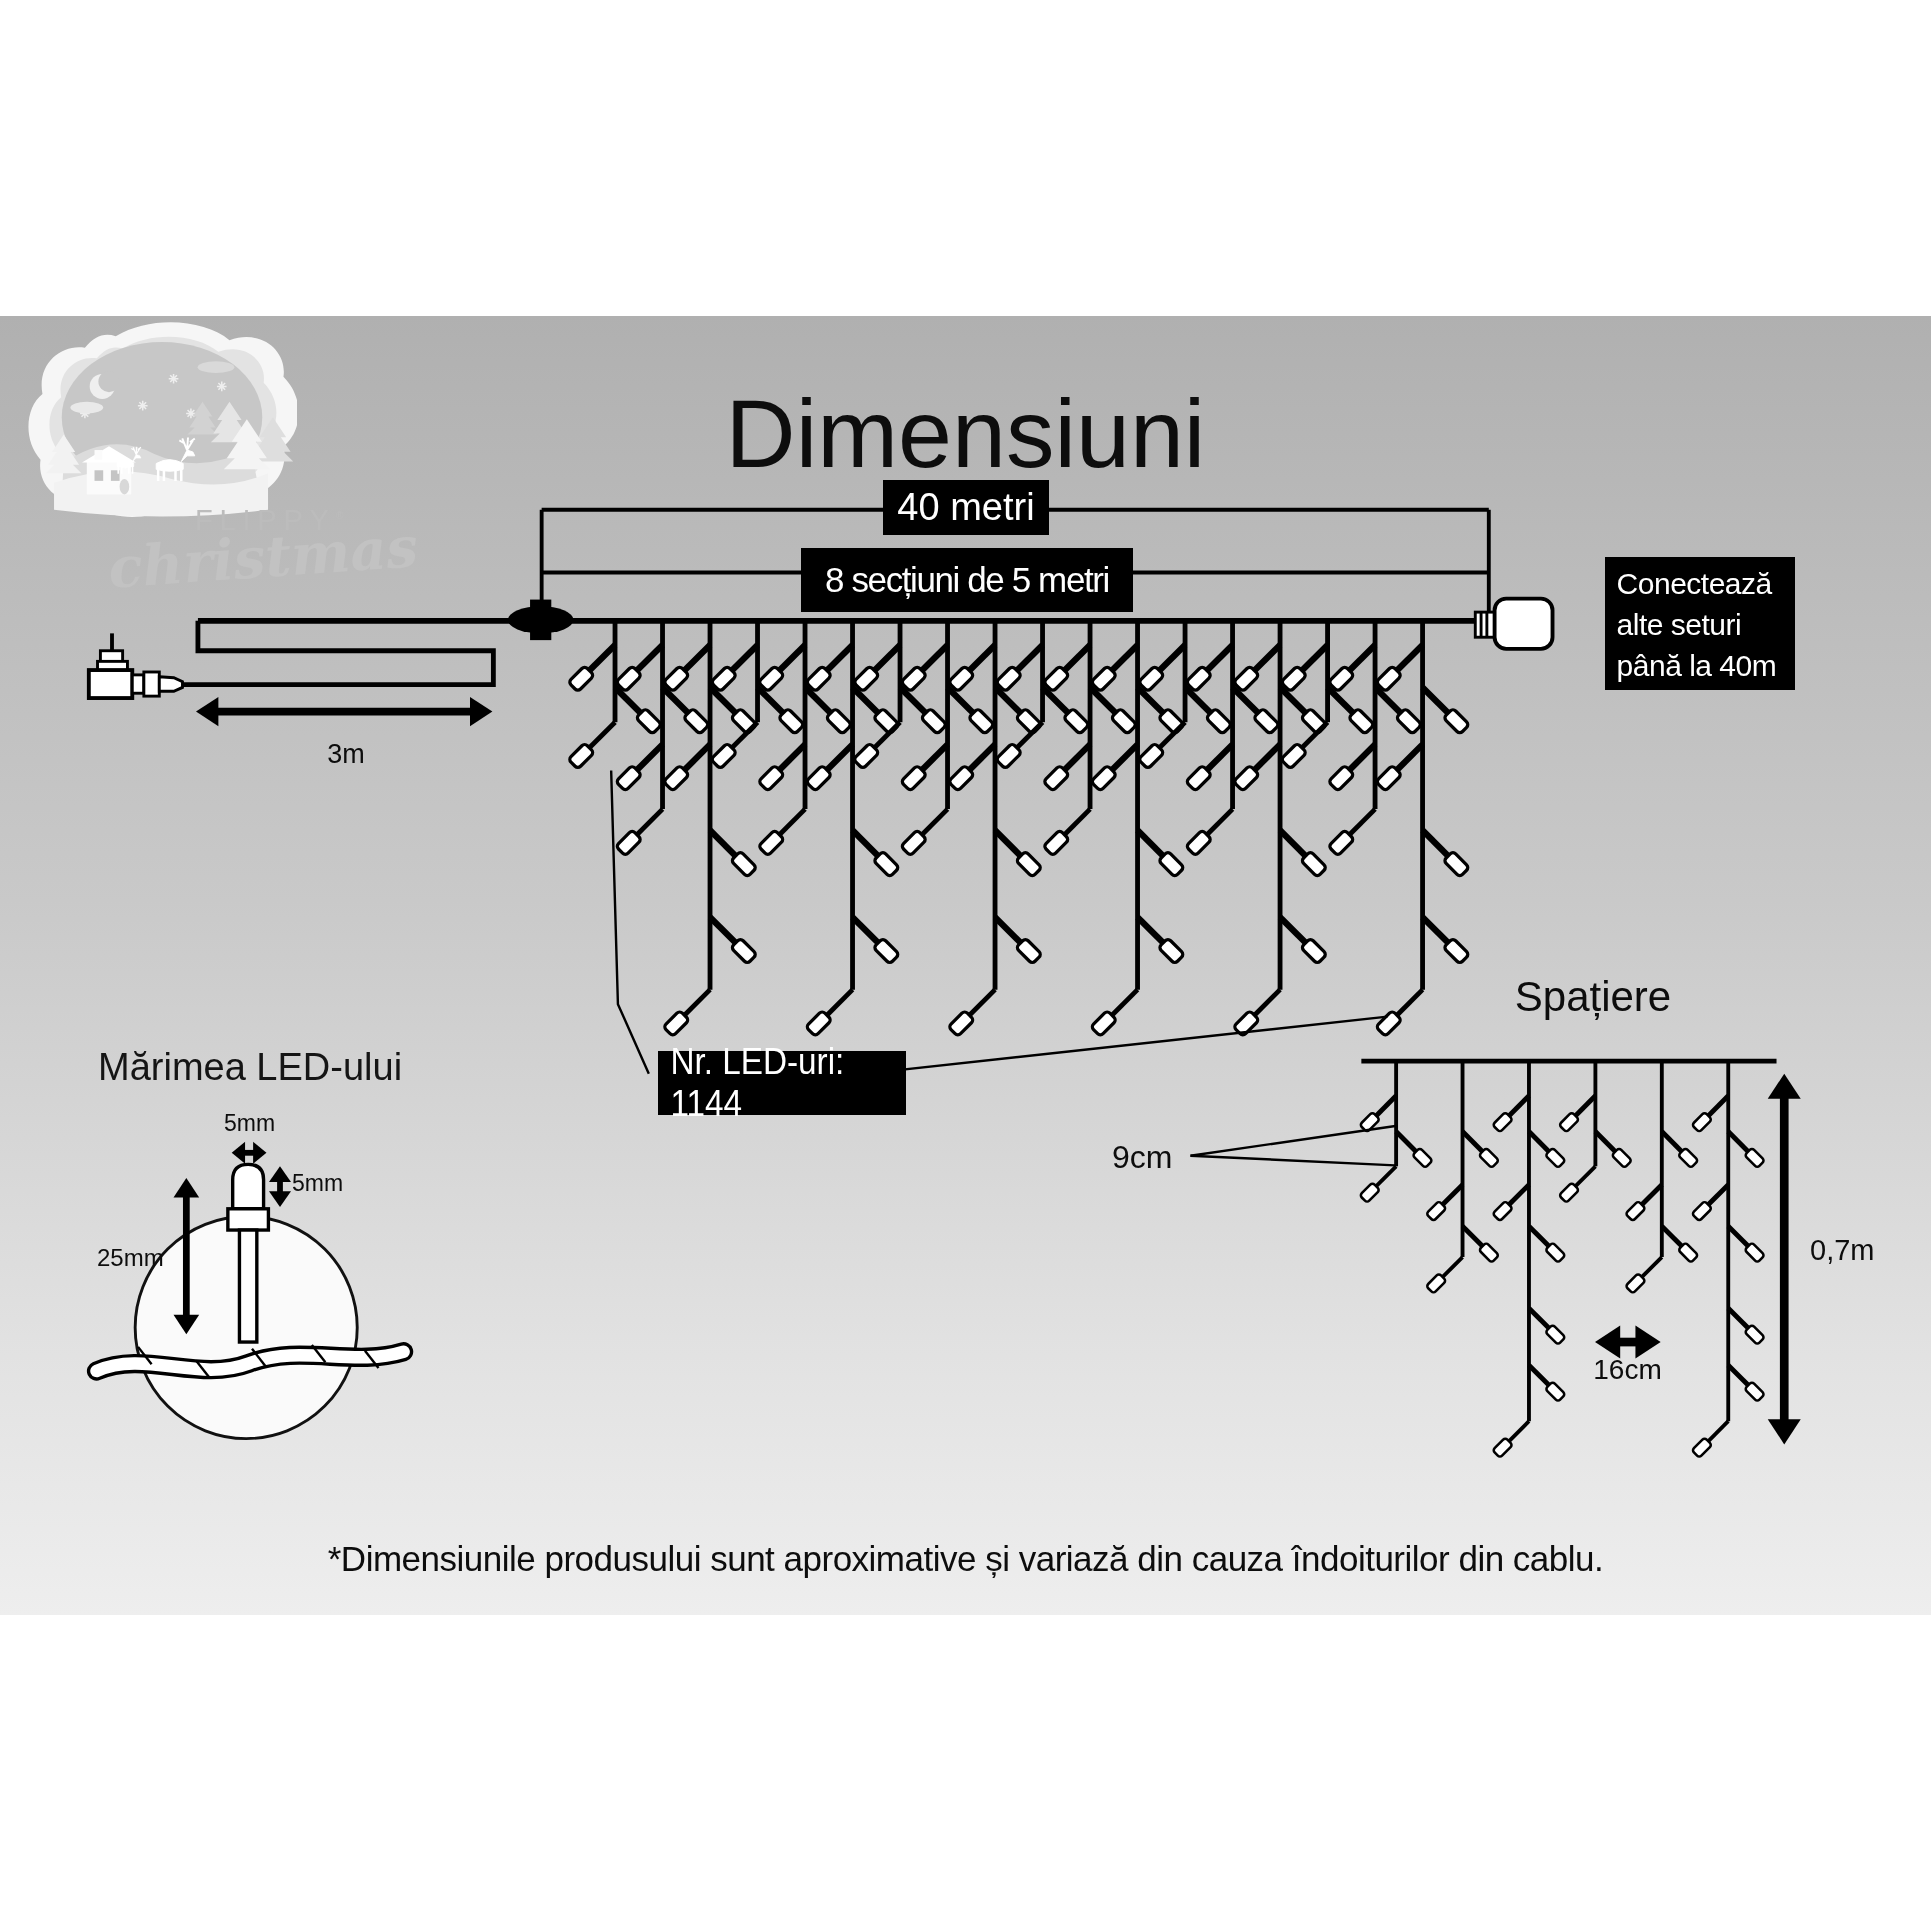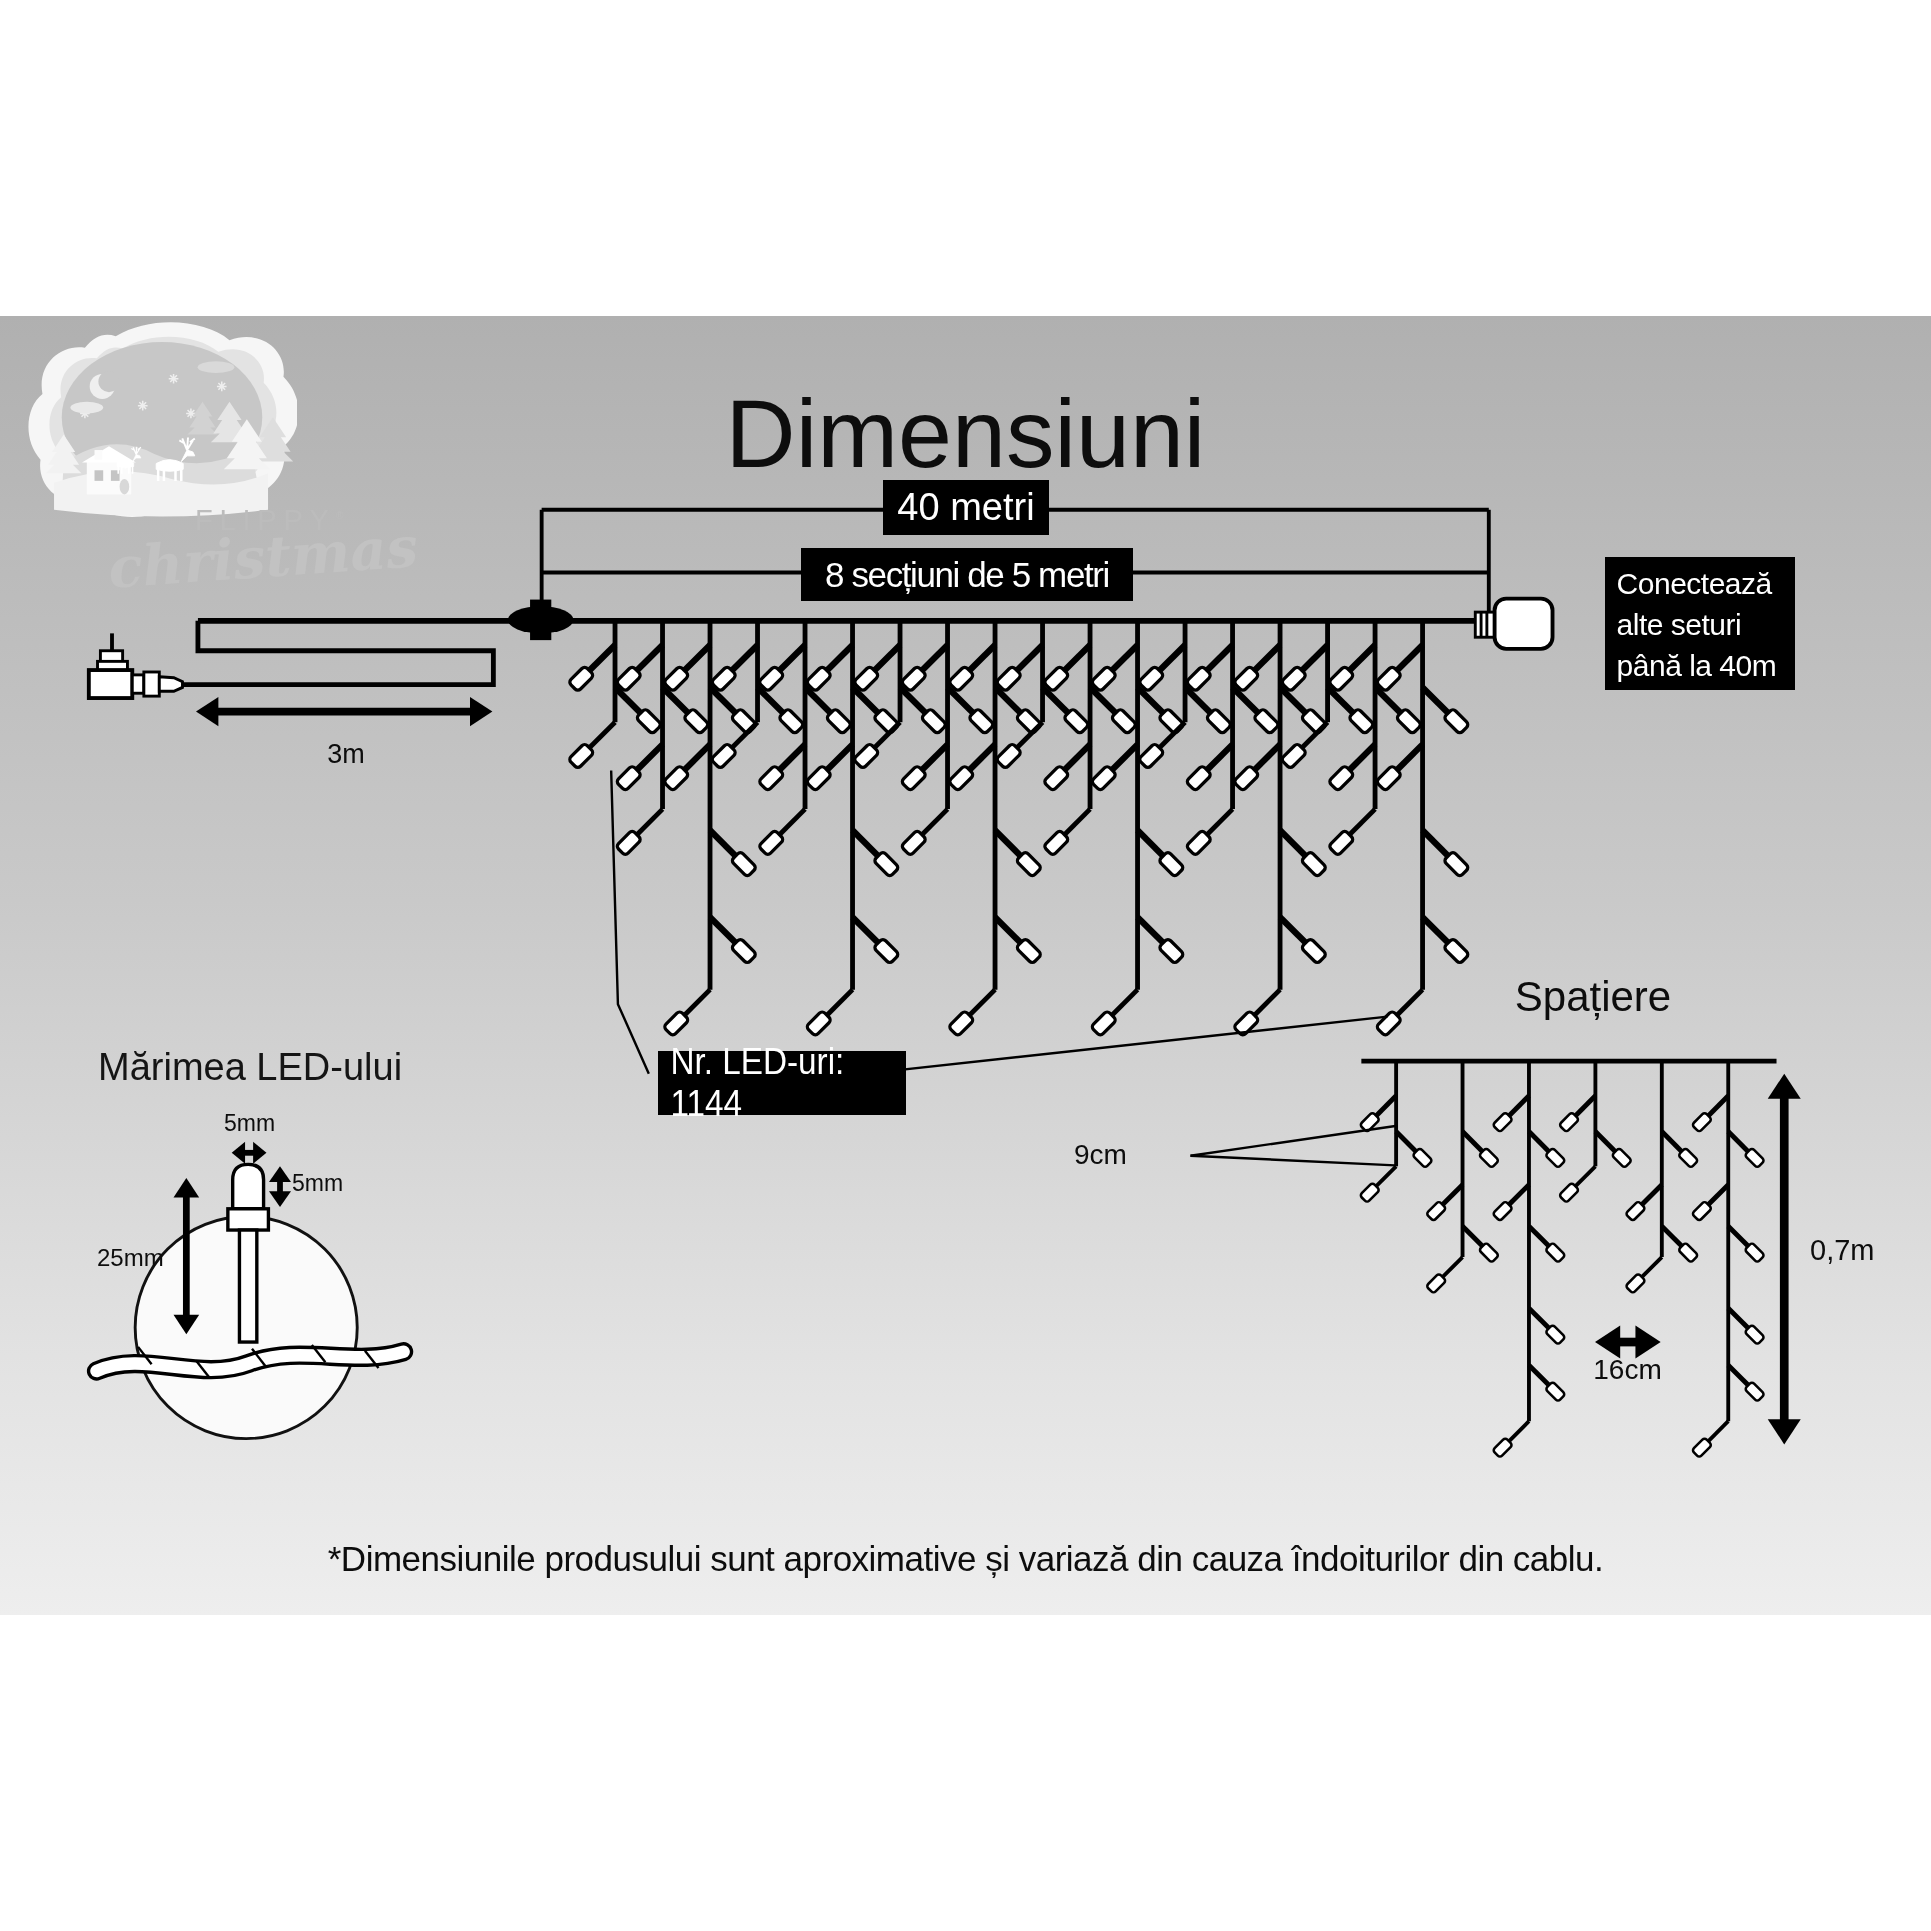--- a/index.html
+++ b/index.html
@@ -14,7 +14,7 @@
   .blackbox{position:absolute;z-index:4;background:#000000;color:#ffffff;}
   #box-total{left:883px;top:480px;width:166px;height:55px;font-size:38px;
              display:flex;align-items:center;justify-content:center;}
-  #box-sections{left:801px;top:548px;width:332px;height:53px;font-size:35px;letter-spacing:-1.4px;
+  #box-sections{left:801px;top:548px;width:332px;height:64px;font-size:35px;letter-spacing:-1.4px;
              display:flex;align-items:center;justify-content:center;}
   #box-connect{left:1588px;top:557px;width:190px;height:133px;font-size:30px;line-height:41px;
              padding-top:5.8px;padding-left:11.6px;box-sizing:border-box;letter-spacing:-0.5px;margin-left:17px;}

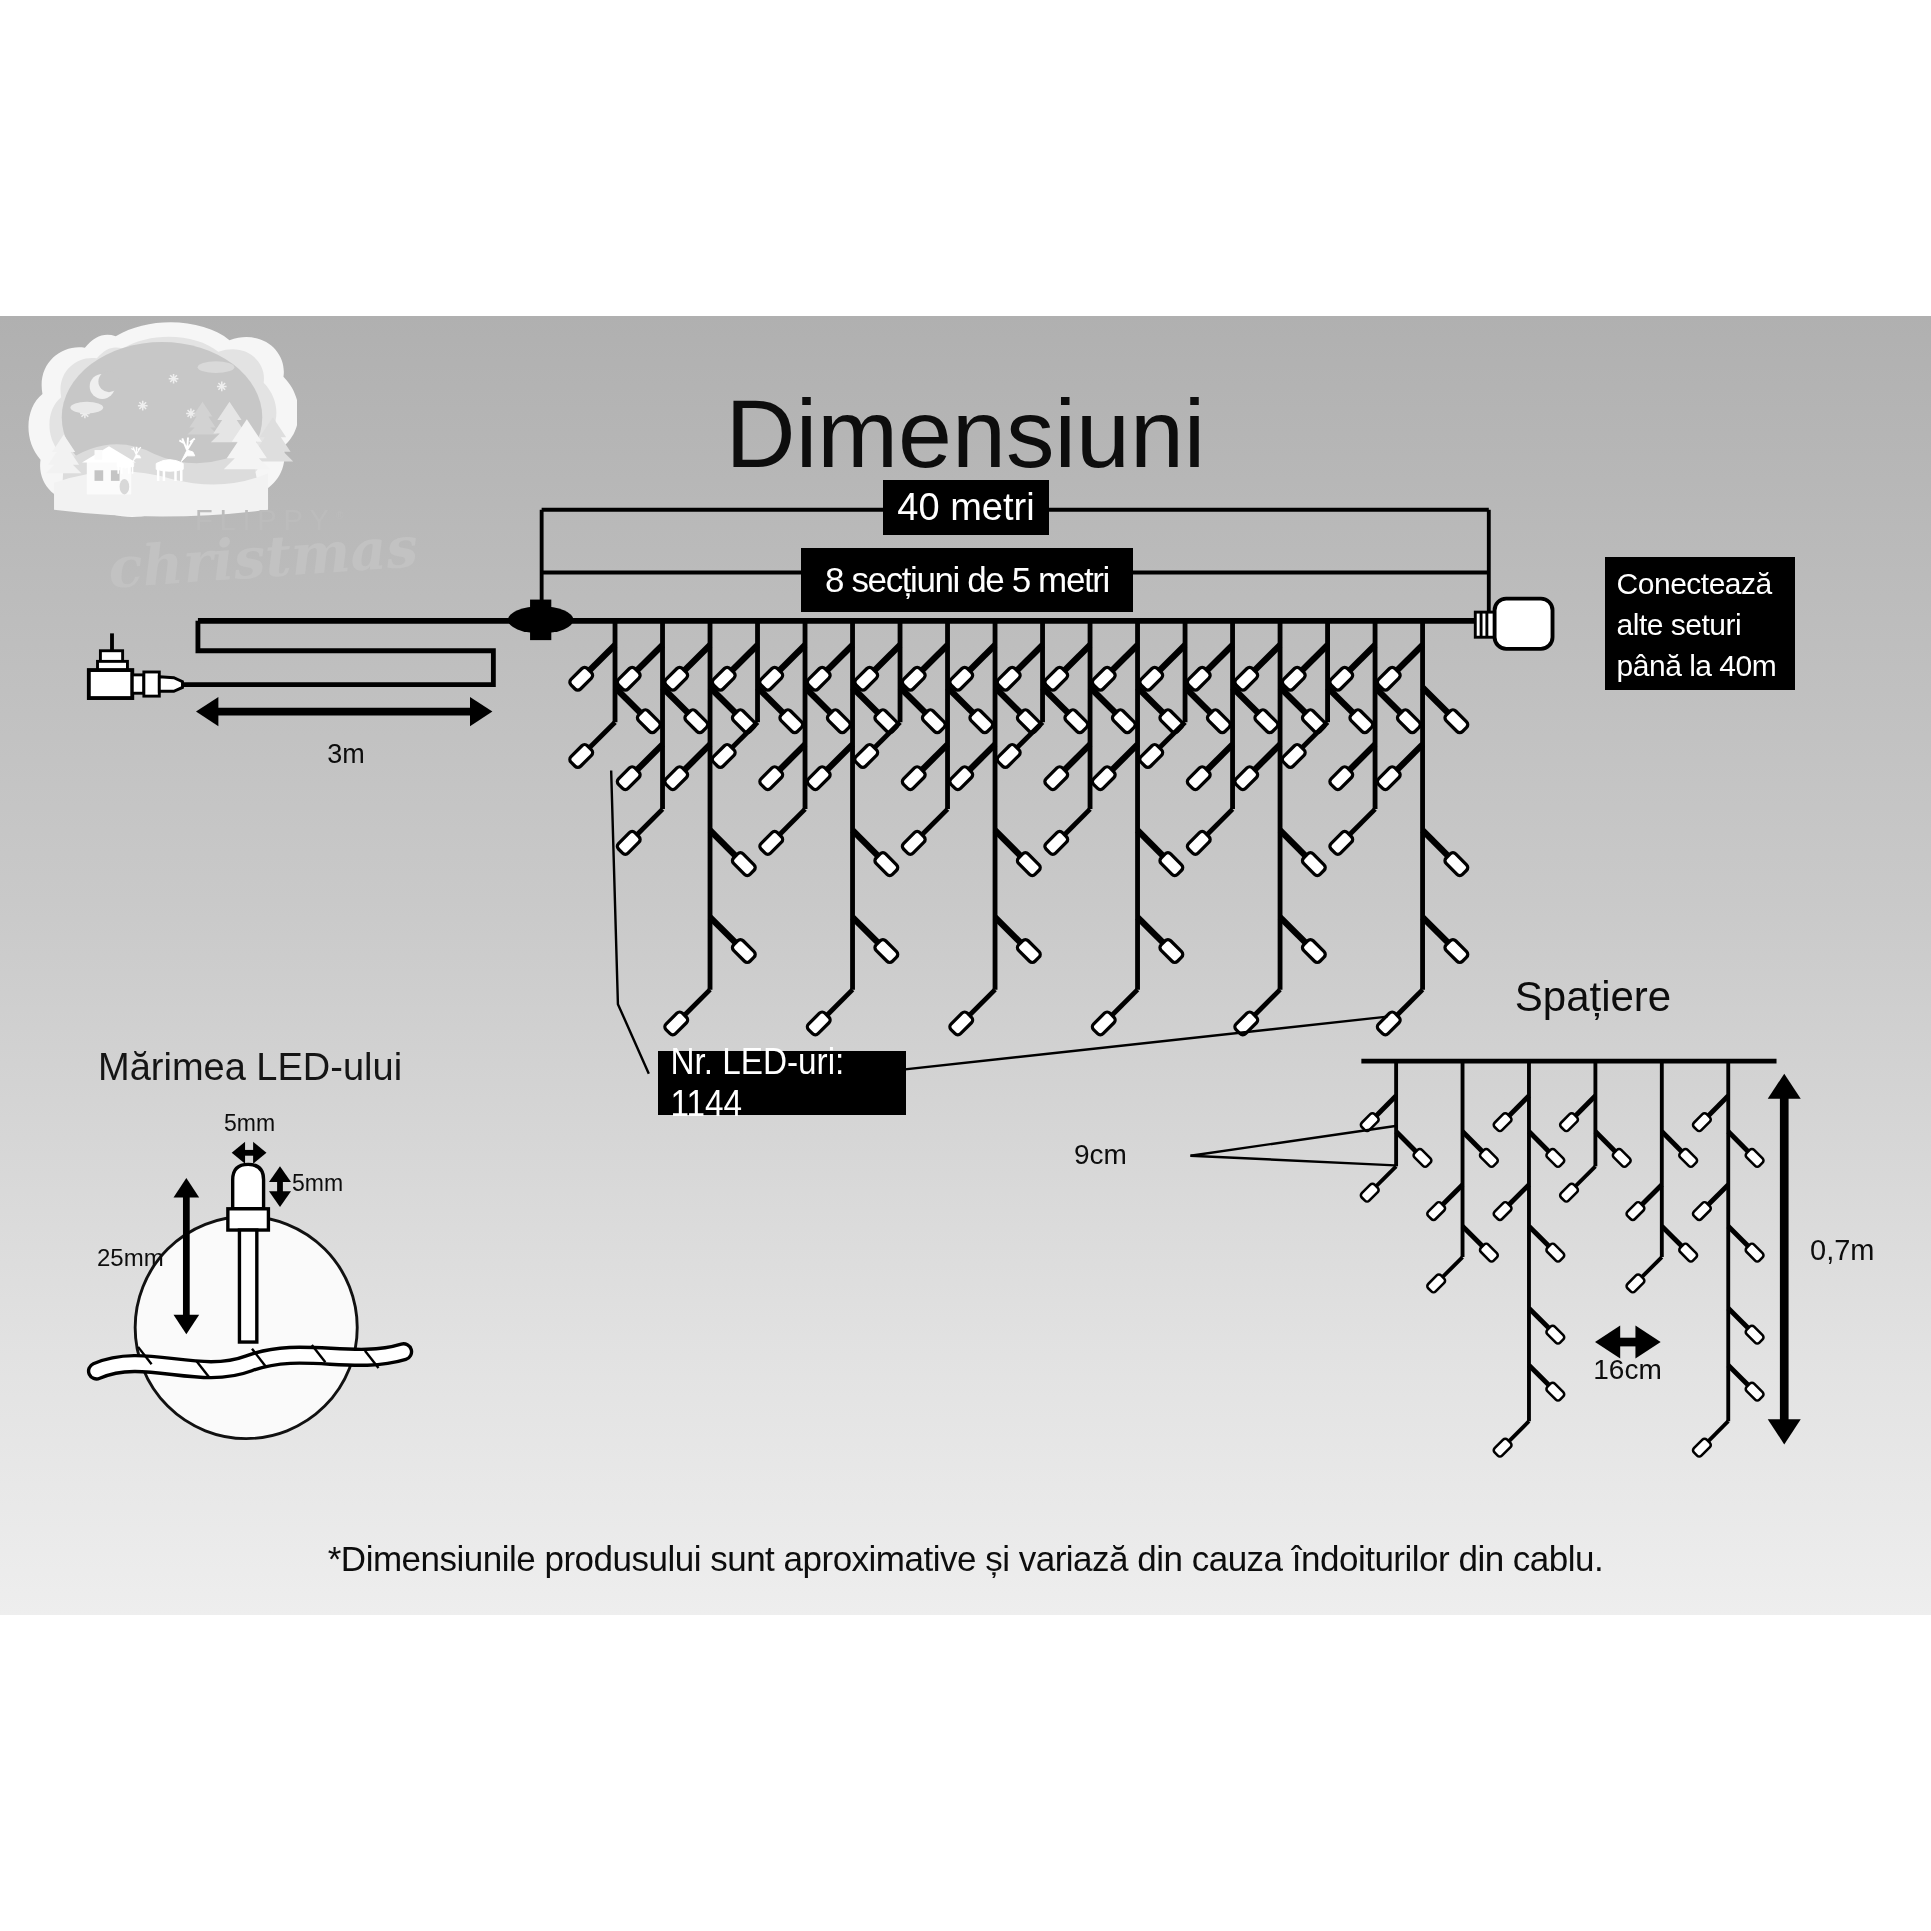--- a/index.html
+++ b/index.html
@@ -25,7 +25,7 @@
              padding-top:7.7px;padding-left:13.5px;box-sizing:border-box;letter-spacing:-0.5px;}
   #lbl-lead{left:288px;top:739px;width:116px;text-align:center;font-size:27px;}
   #lbl-spatiere{left:1448px;top:973px;width:290px;text-align:center;font-size:42px;}
-  #lbl-9cm{left:1052px;top:1139px;width:97px;text-align:center;font-size:28px;}
+  #lbl-9cm{left:1112px;top:1139px;width:97px;text-align:left;font-size:32px;}
   #lbl-16cm{left:1560px;top:1354px;width:135px;text-align:center;font-size:28px;}
   #lbl-07m{left:1810px;top:1234px;font-size:29px;}
   #lbl-ledsize-title{left:87px;top:1046px;font-size:38px;color:#151515;margin-left:11px;}

